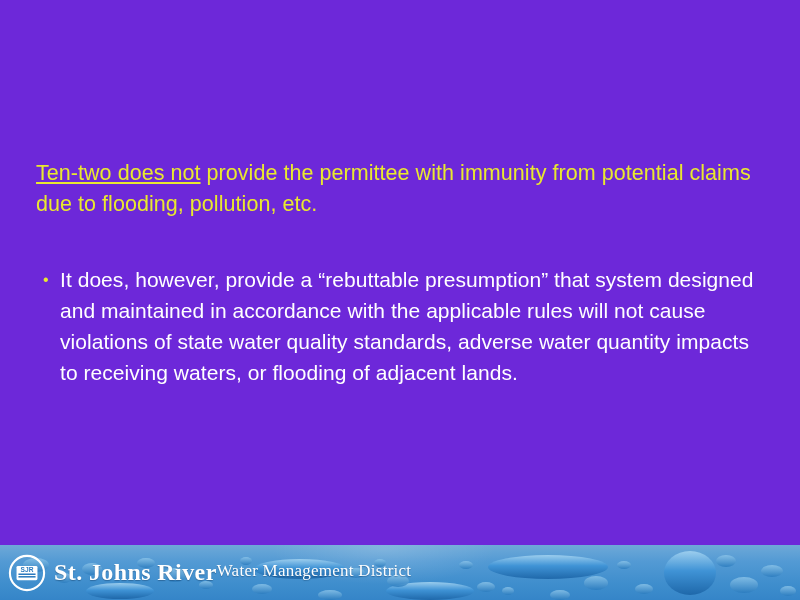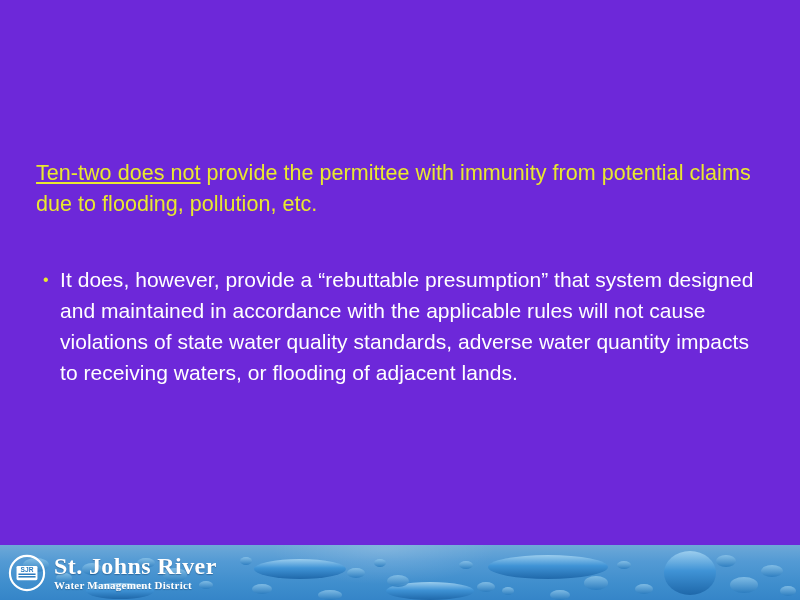--- a/index.html
+++ b/index.html
@@ -90,7 +90,7 @@
   }
   #logo-words {
     display: flex;
-    flex-direction: column;
+    flex-direction: row;
     justify-content: center;
     line-height: 1;
     padding-bottom: 2px;

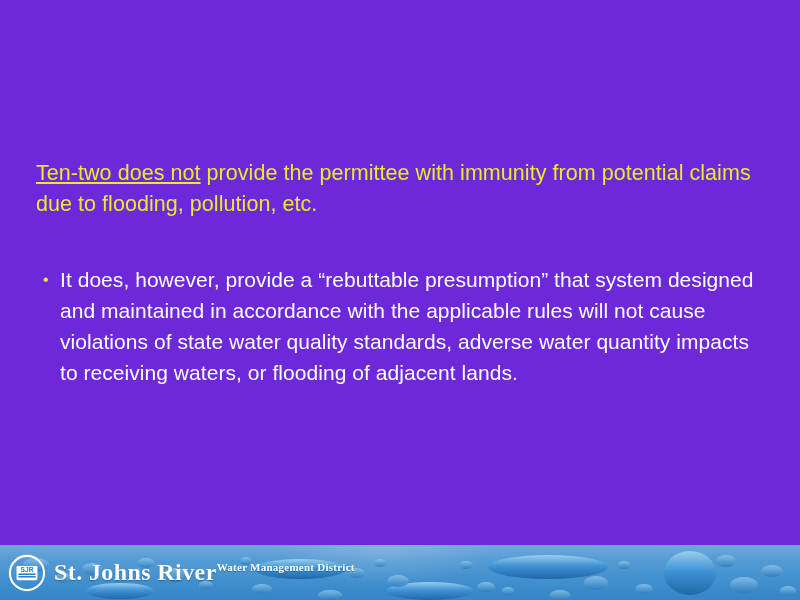--- a/index.html
+++ b/index.html
@@ -107,8 +107,8 @@
   .logo-line2 {
     font-family: "Liberation Serif", serif;
     color: #ffffff;
-    font-size: 11px;
-    font-weight: 700;
+    font-size: 17px;
+    font-weight: 400;
     letter-spacing: 0.25px;
     margin-top: 2px;
     text-shadow: 0 1px 1px rgba(20,60,100,0.45);

